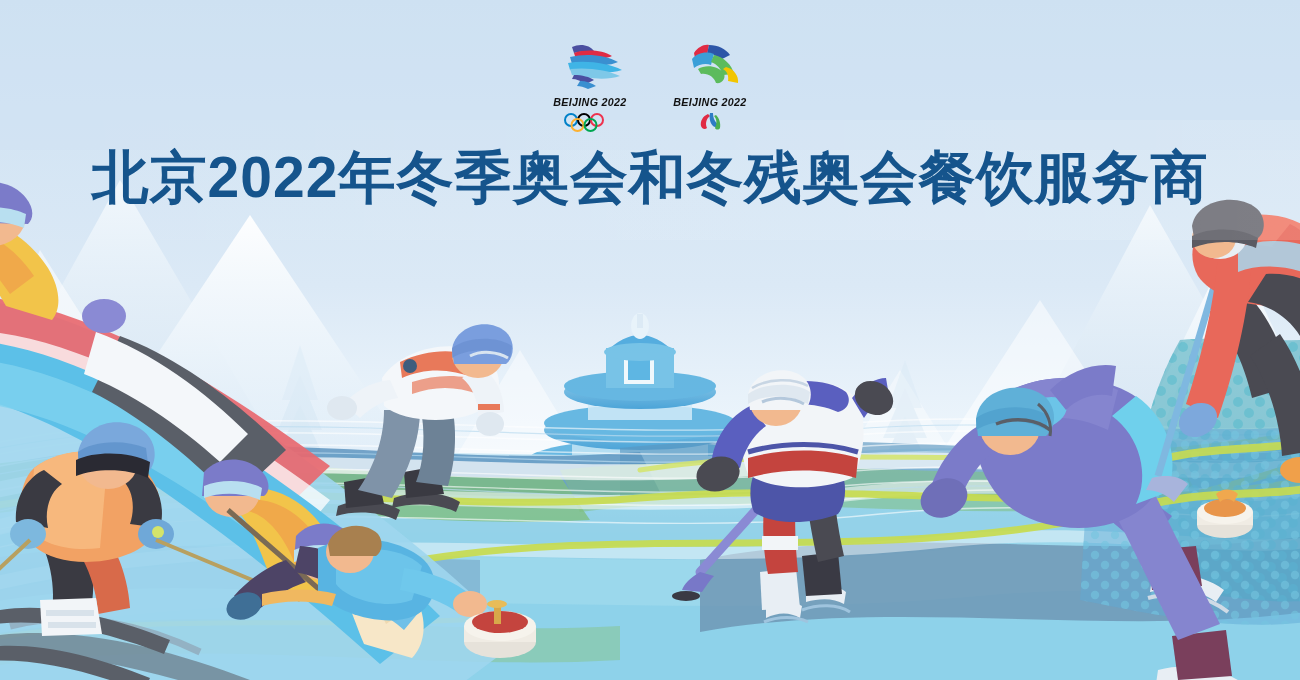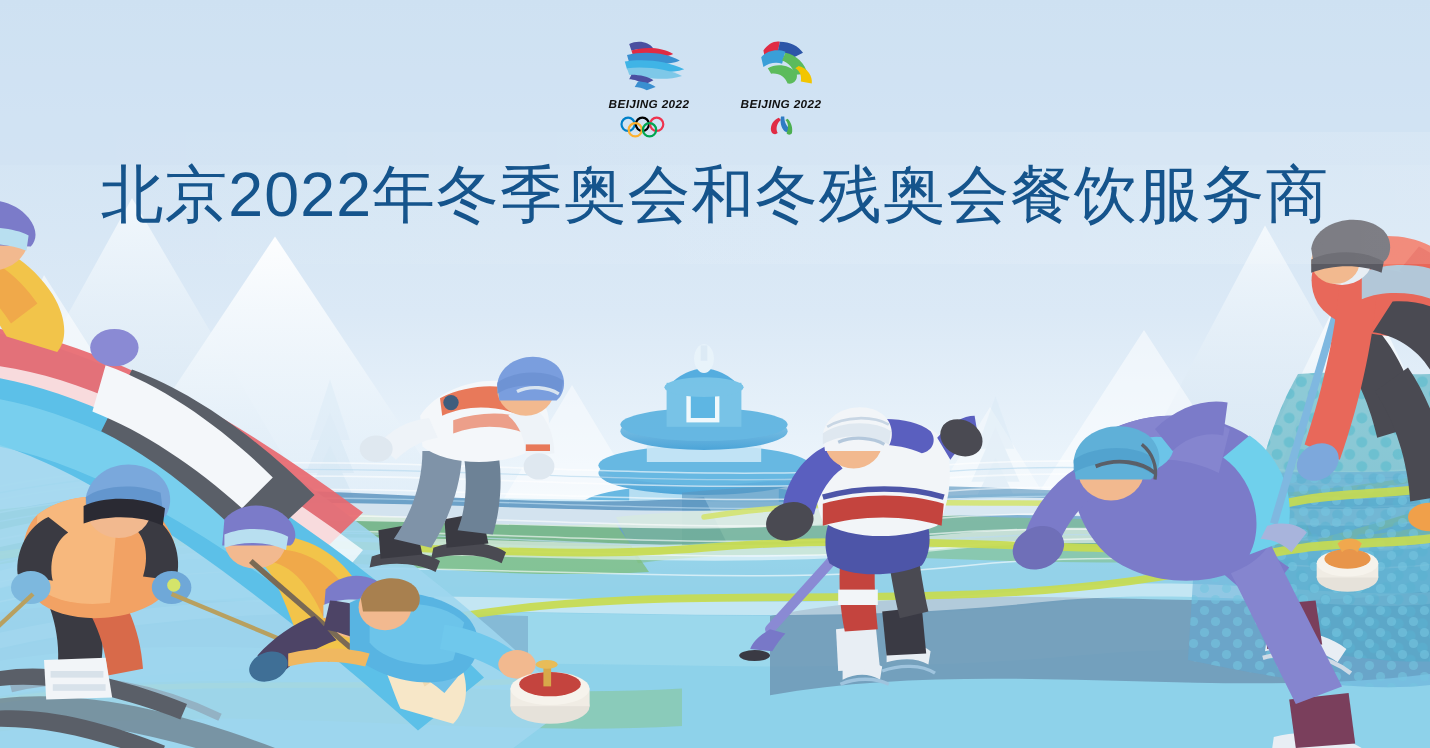--- a/index.html
+++ b/index.html
@@ -30,7 +30,7 @@
   
   #logos{
     position:absolute;left:540px;top:32px;width:220px;height:108px;
-    display:flex;justify-content:center;align-items:flex-start;gap:28px;z-index:40;
+    display:flex;justify-content:center;align-items:center;gap:28px;z-index:40;
   }
   .logo{width:92px;display:flex;flex-direction:column;align-items:center;}
   .logo .mark{width:92px;height:56px;}

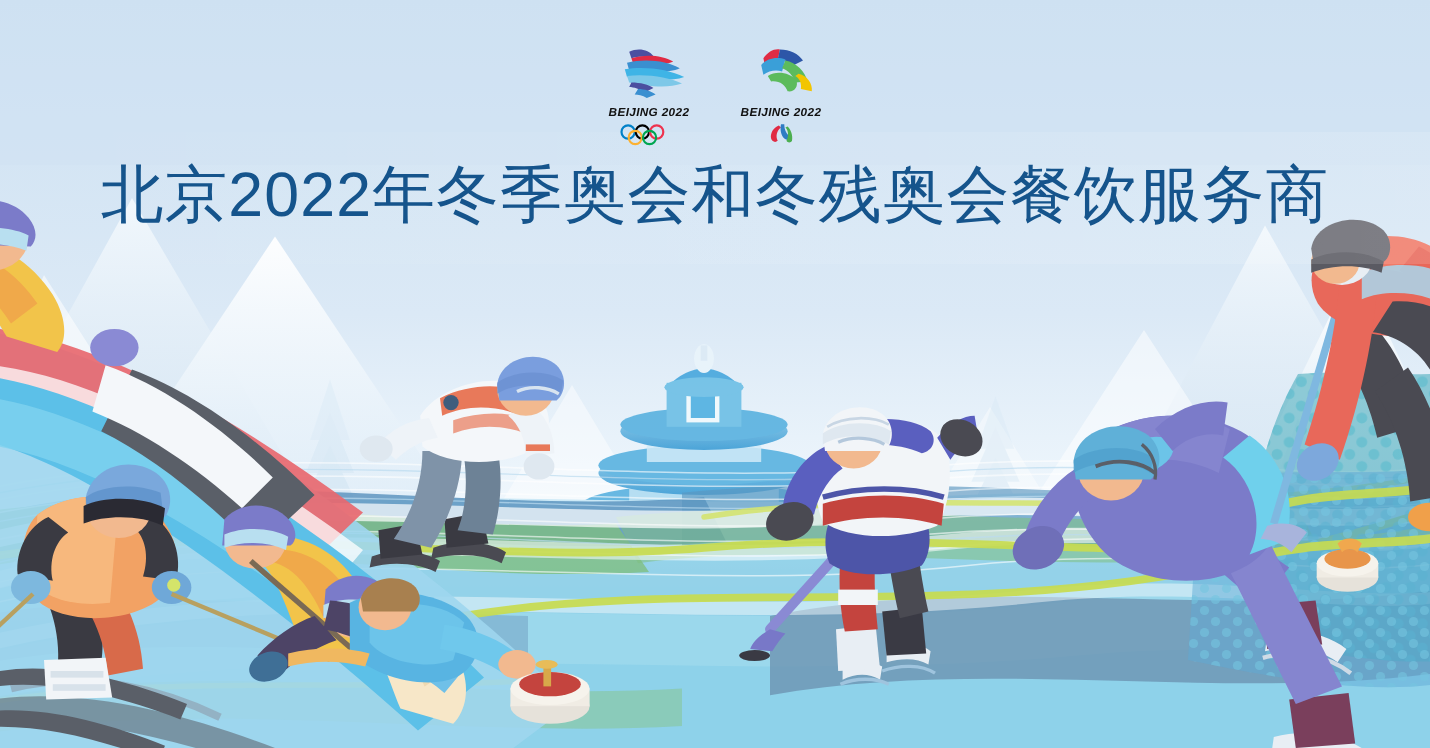--- a/index.html
+++ b/index.html
@@ -19,7 +19,7 @@
     position:absolute;left:0;top:148px;width:1300px;
     text-align:center;
     font-size:57px;
-    font-weight:normal;
+    font-weight:bold;
     letter-spacing:1px;
     color:#15548c;
     white-space:nowrap;

